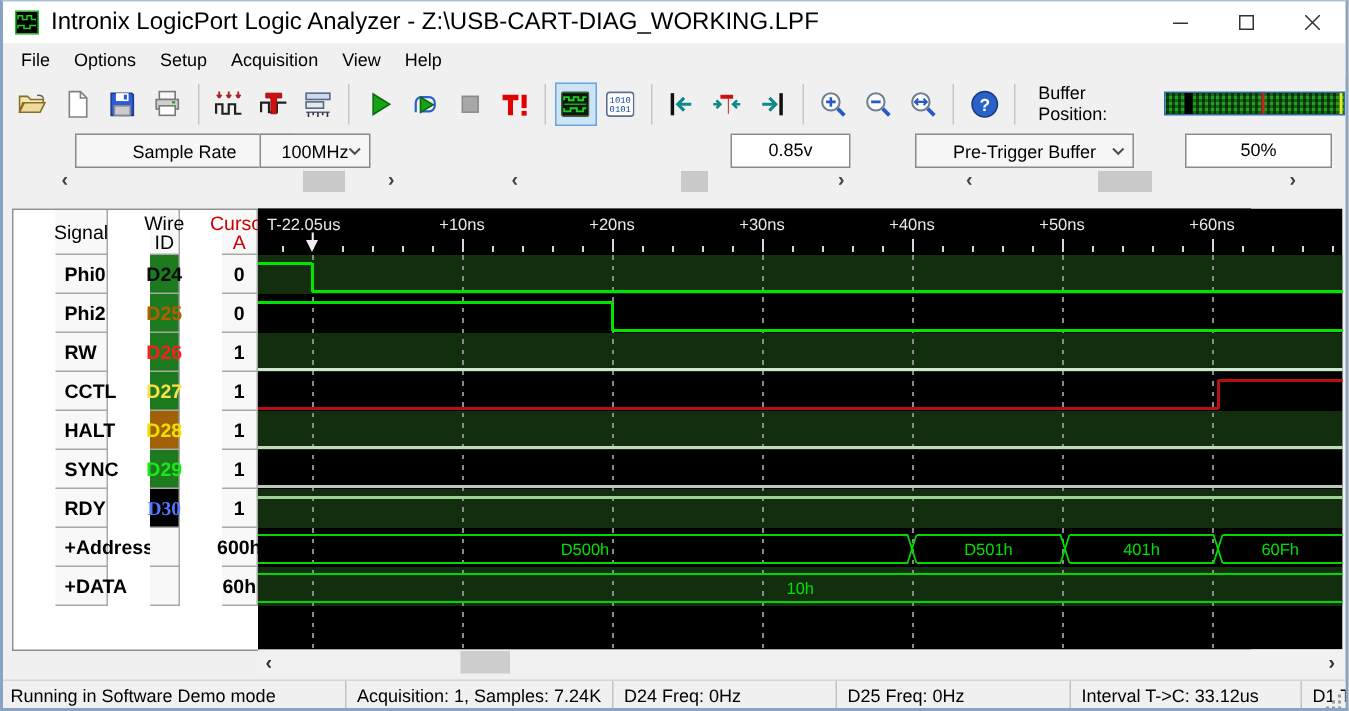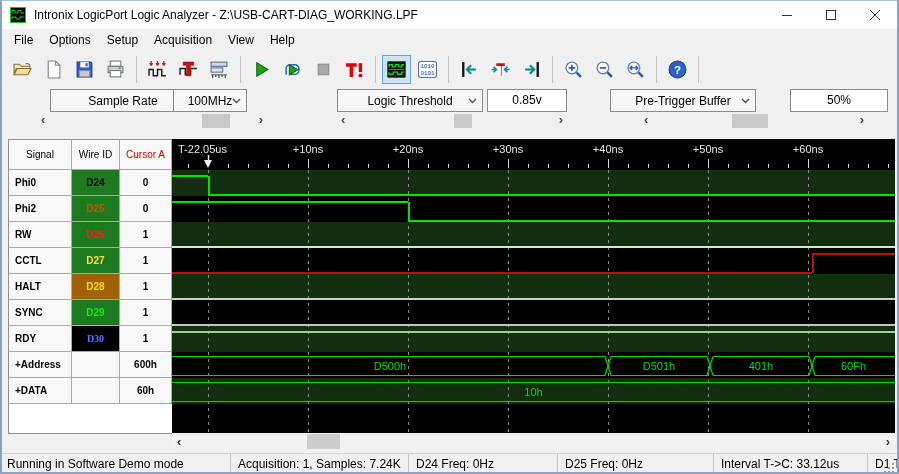--- a/index.html
+++ b/index.html
@@ -9,7 +9,7 @@
   
   .titlebar{position:absolute;left:0;top:0;width:100%;height:28px;background:#ffffff;display:flex;align-items:center;}
   .titlebar .appico{margin:0 8px 0 8px;display:flex;}
-  .title-text{font-size:12px;color:#000;white-space:nowrap;}
+  .title-text{font-size:16px;color:#000;white-space:nowrap;}
   .capbtns{position:absolute;right:0;top:0;height:28px;display:flex;}
   .cap{width:44px;height:28px;display:flex;align-items:center;justify-content:center;}
   

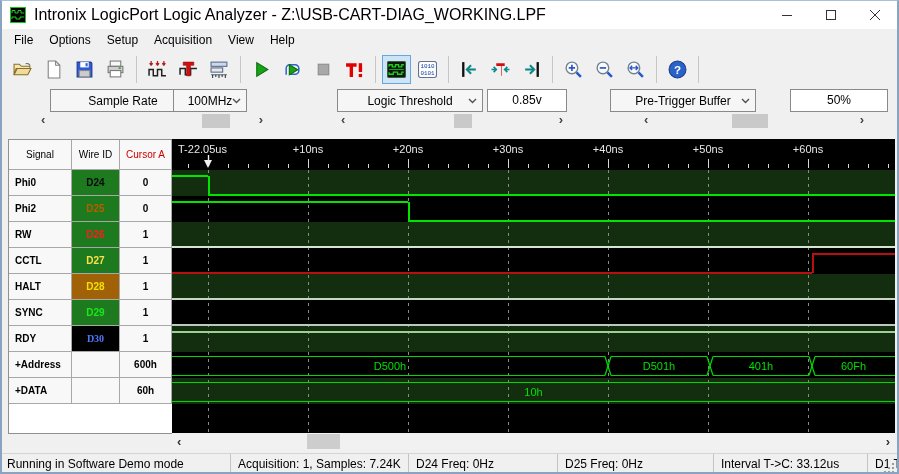--- a/index.html
+++ b/index.html
@@ -259,6 +259,14 @@
         </svg>
       </span>
     <span class="tb-sep"></span>
+    <span class="bufwrap">
+      <span class="buflabel">Buffer Position:</span>
+      <span class="buffer-slider">
+        <span class="buf-marker"></span>
+        <span class="buf-trig"></span>
+        <span class="buf-end"></span>
+      </span>
+    </span>
   </div>
 
   <div class="combo" style="left:48px;width:146px;">

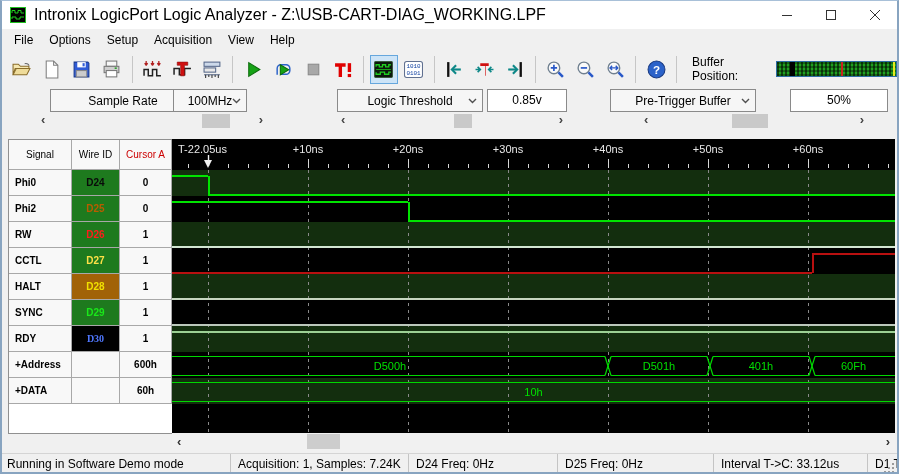--- a/index.html
+++ b/index.html
@@ -277,12 +277,6 @@
   </div>
   <div class="combo" style="left:171px;width:74px;">
     <span>100MHz</span>
-    <span class="chev"><svg width="9" height="6">
-          <path d="M1 1l3.5 3.5L8 1" fill="none" stroke="#505050" stroke-width="1.4"></path>
-        </svg></span>
-  </div>
-  <div class="combo" style="left:335px;width:146px;">
-    <span>Logic Threshold</span>
     <span class="chev"><svg width="9" height="6">
           <path d="M1 1l3.5 3.5L8 1" fill="none" stroke="#505050" stroke-width="1.4"></path>
         </svg></span>

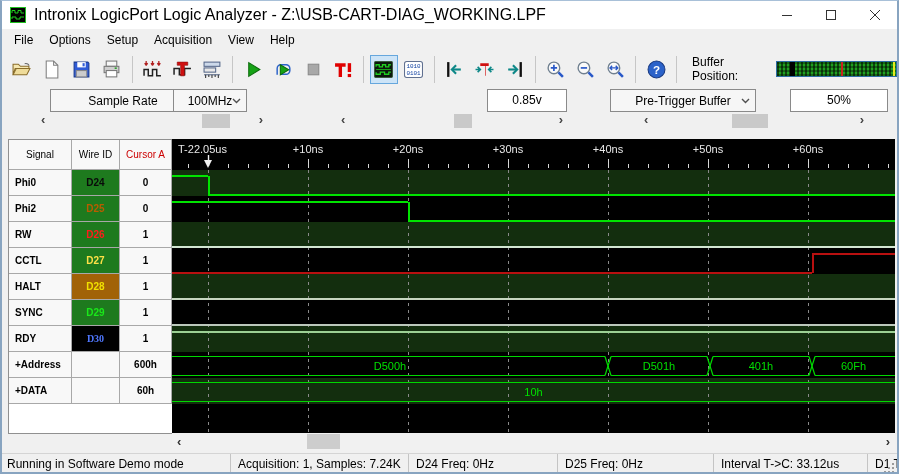--- a/index.html
+++ b/index.html
@@ -43,7 +43,7 @@
   
   .sigtable{position:absolute;left:6px;top:138px;width:165px;height:295px;background:#fff;border:1px solid #909090;box-sizing:border-box;}
   .trow{display:grid;grid-template-columns:63px 48px 52px;}
-  .cell{border-right:1px solid #a8a8a8;border-bottom:1px solid #a8a8a8;display:flex;align-items:center;font-size:10px;color:#000;box-sizing:border-box;background:#f8f8f8;}
+  .cell{border-right:1px solid #a8a8a8;border-bottom:1px solid #a8a8a8;display:flex;align-items:center;font-size:13px;color:#000;box-sizing:border-box;background:#f8f8f8;margin-left:28px;}
   .hrow .cell{height:30px;justify-content:center;text-align:center;line-height:13px;}
   .drow .cell{height:26px;font-weight:bold;}
   .c-sig{padding-left:6px;}

